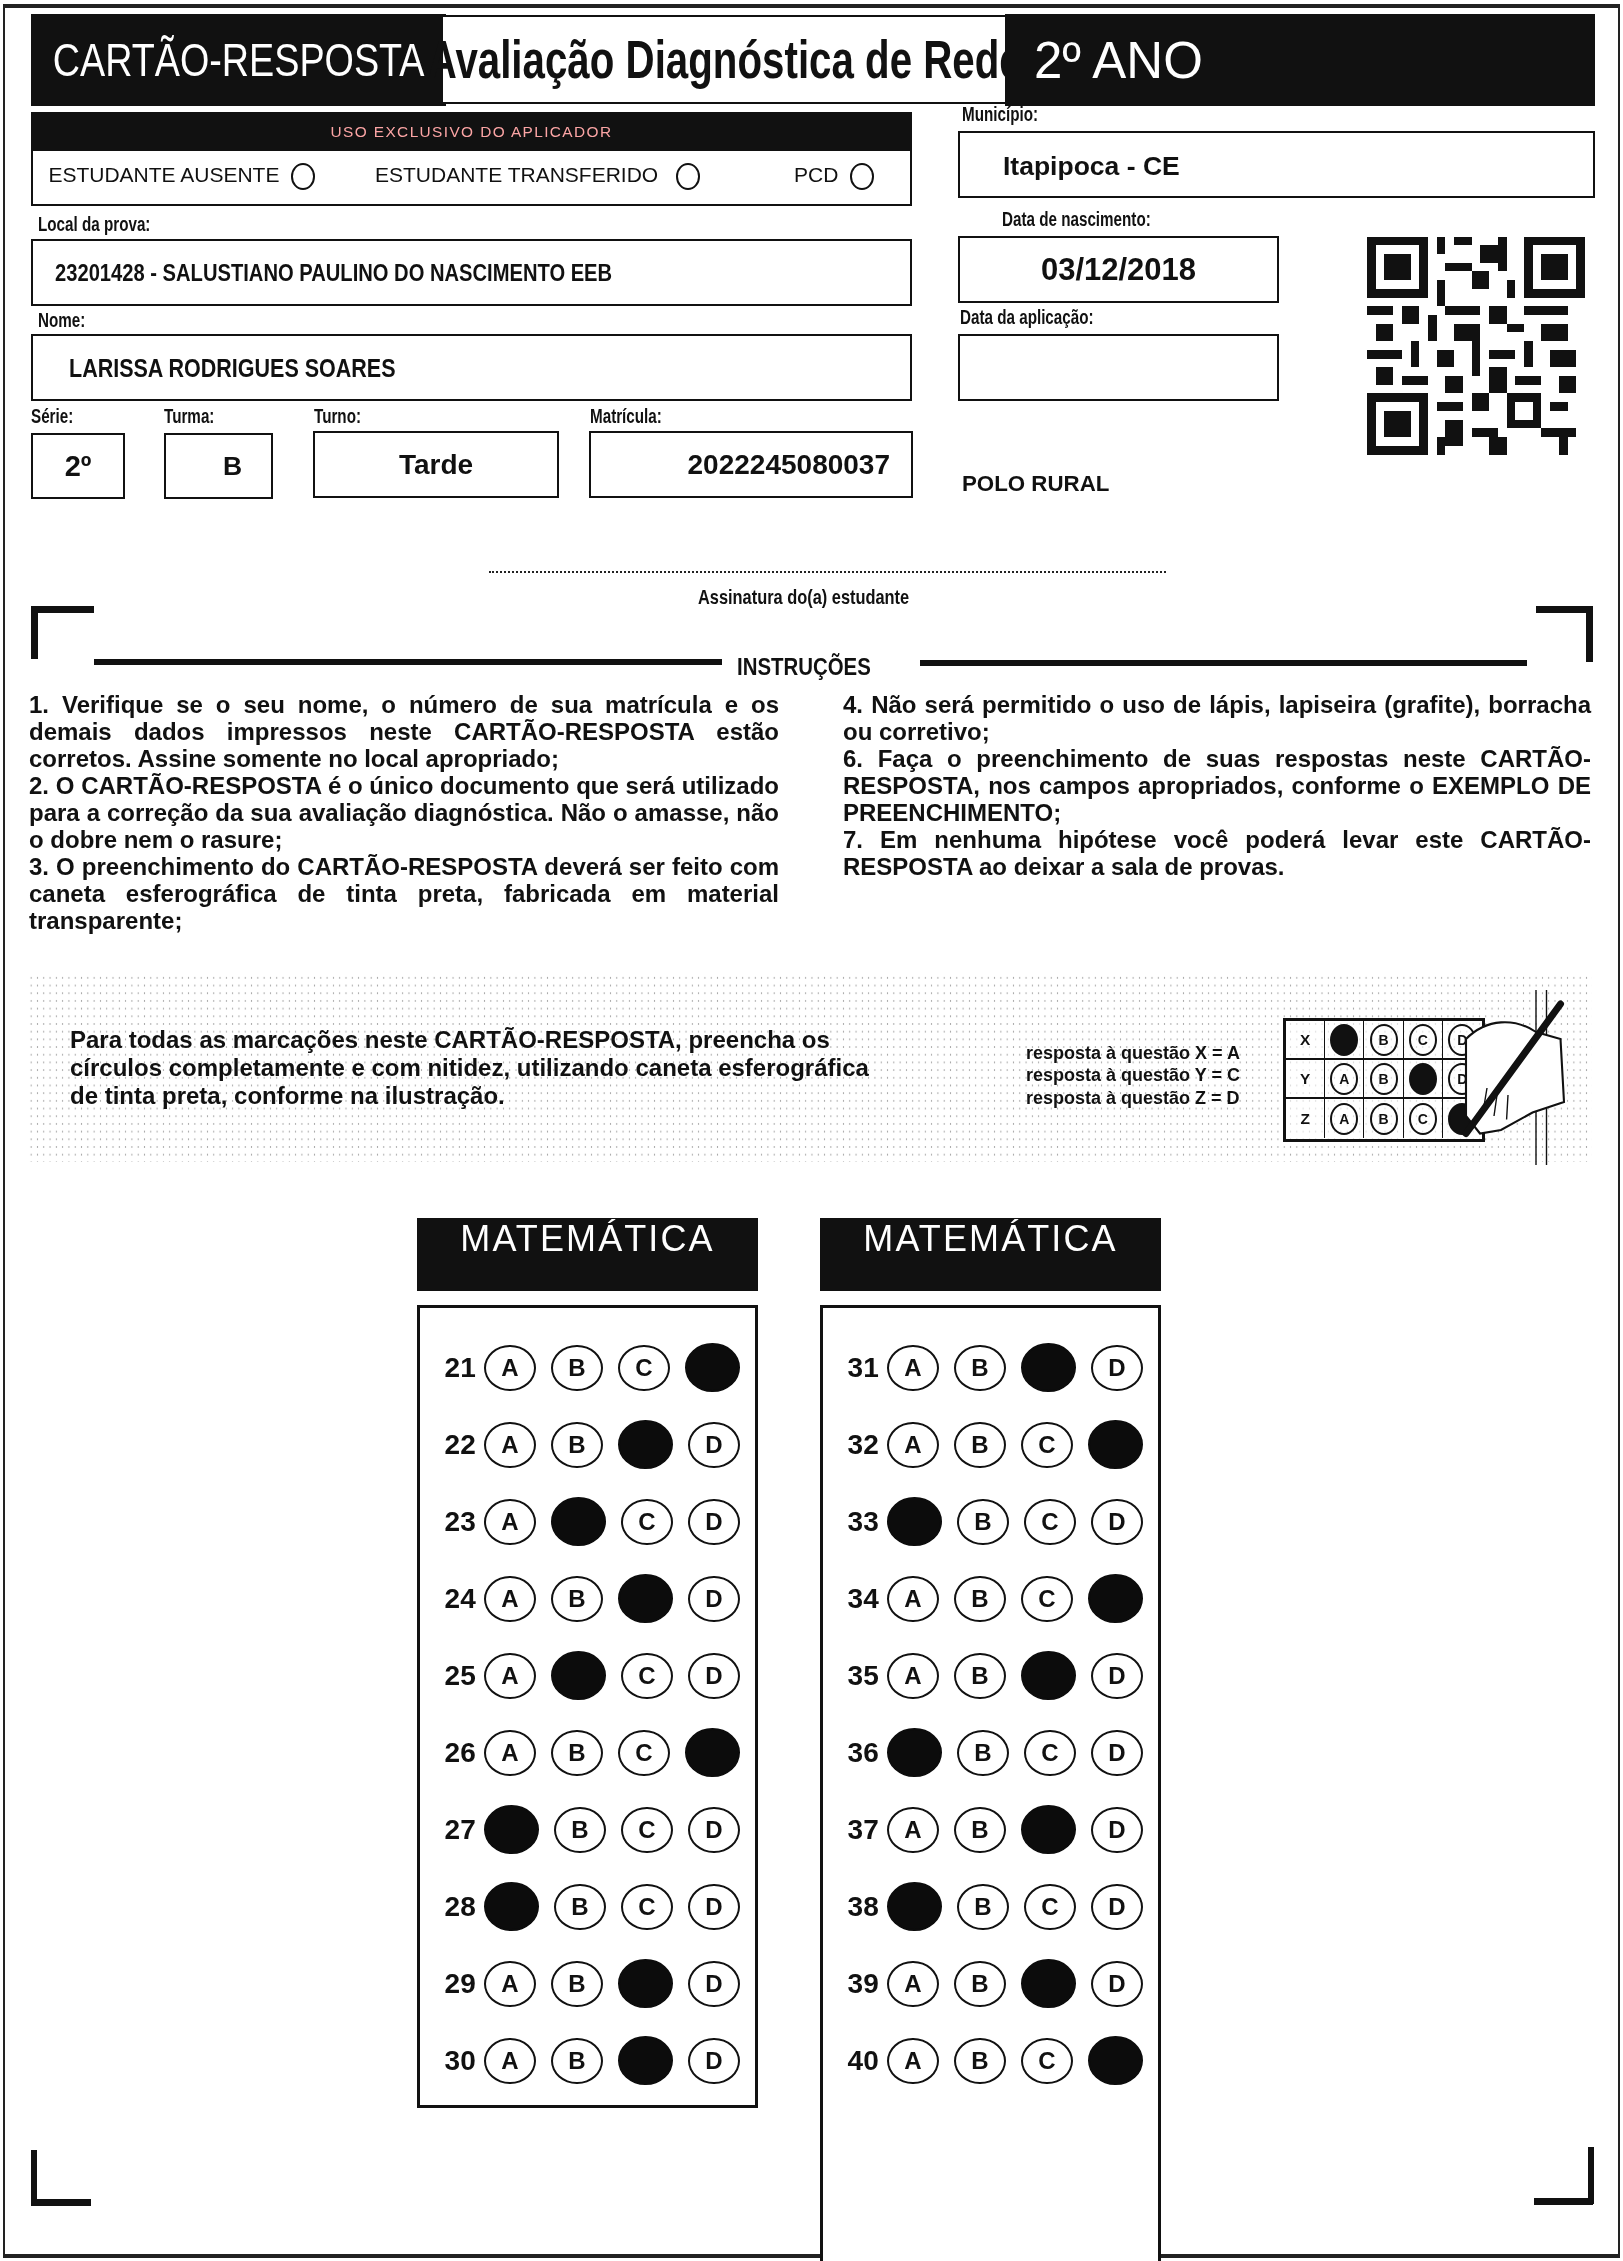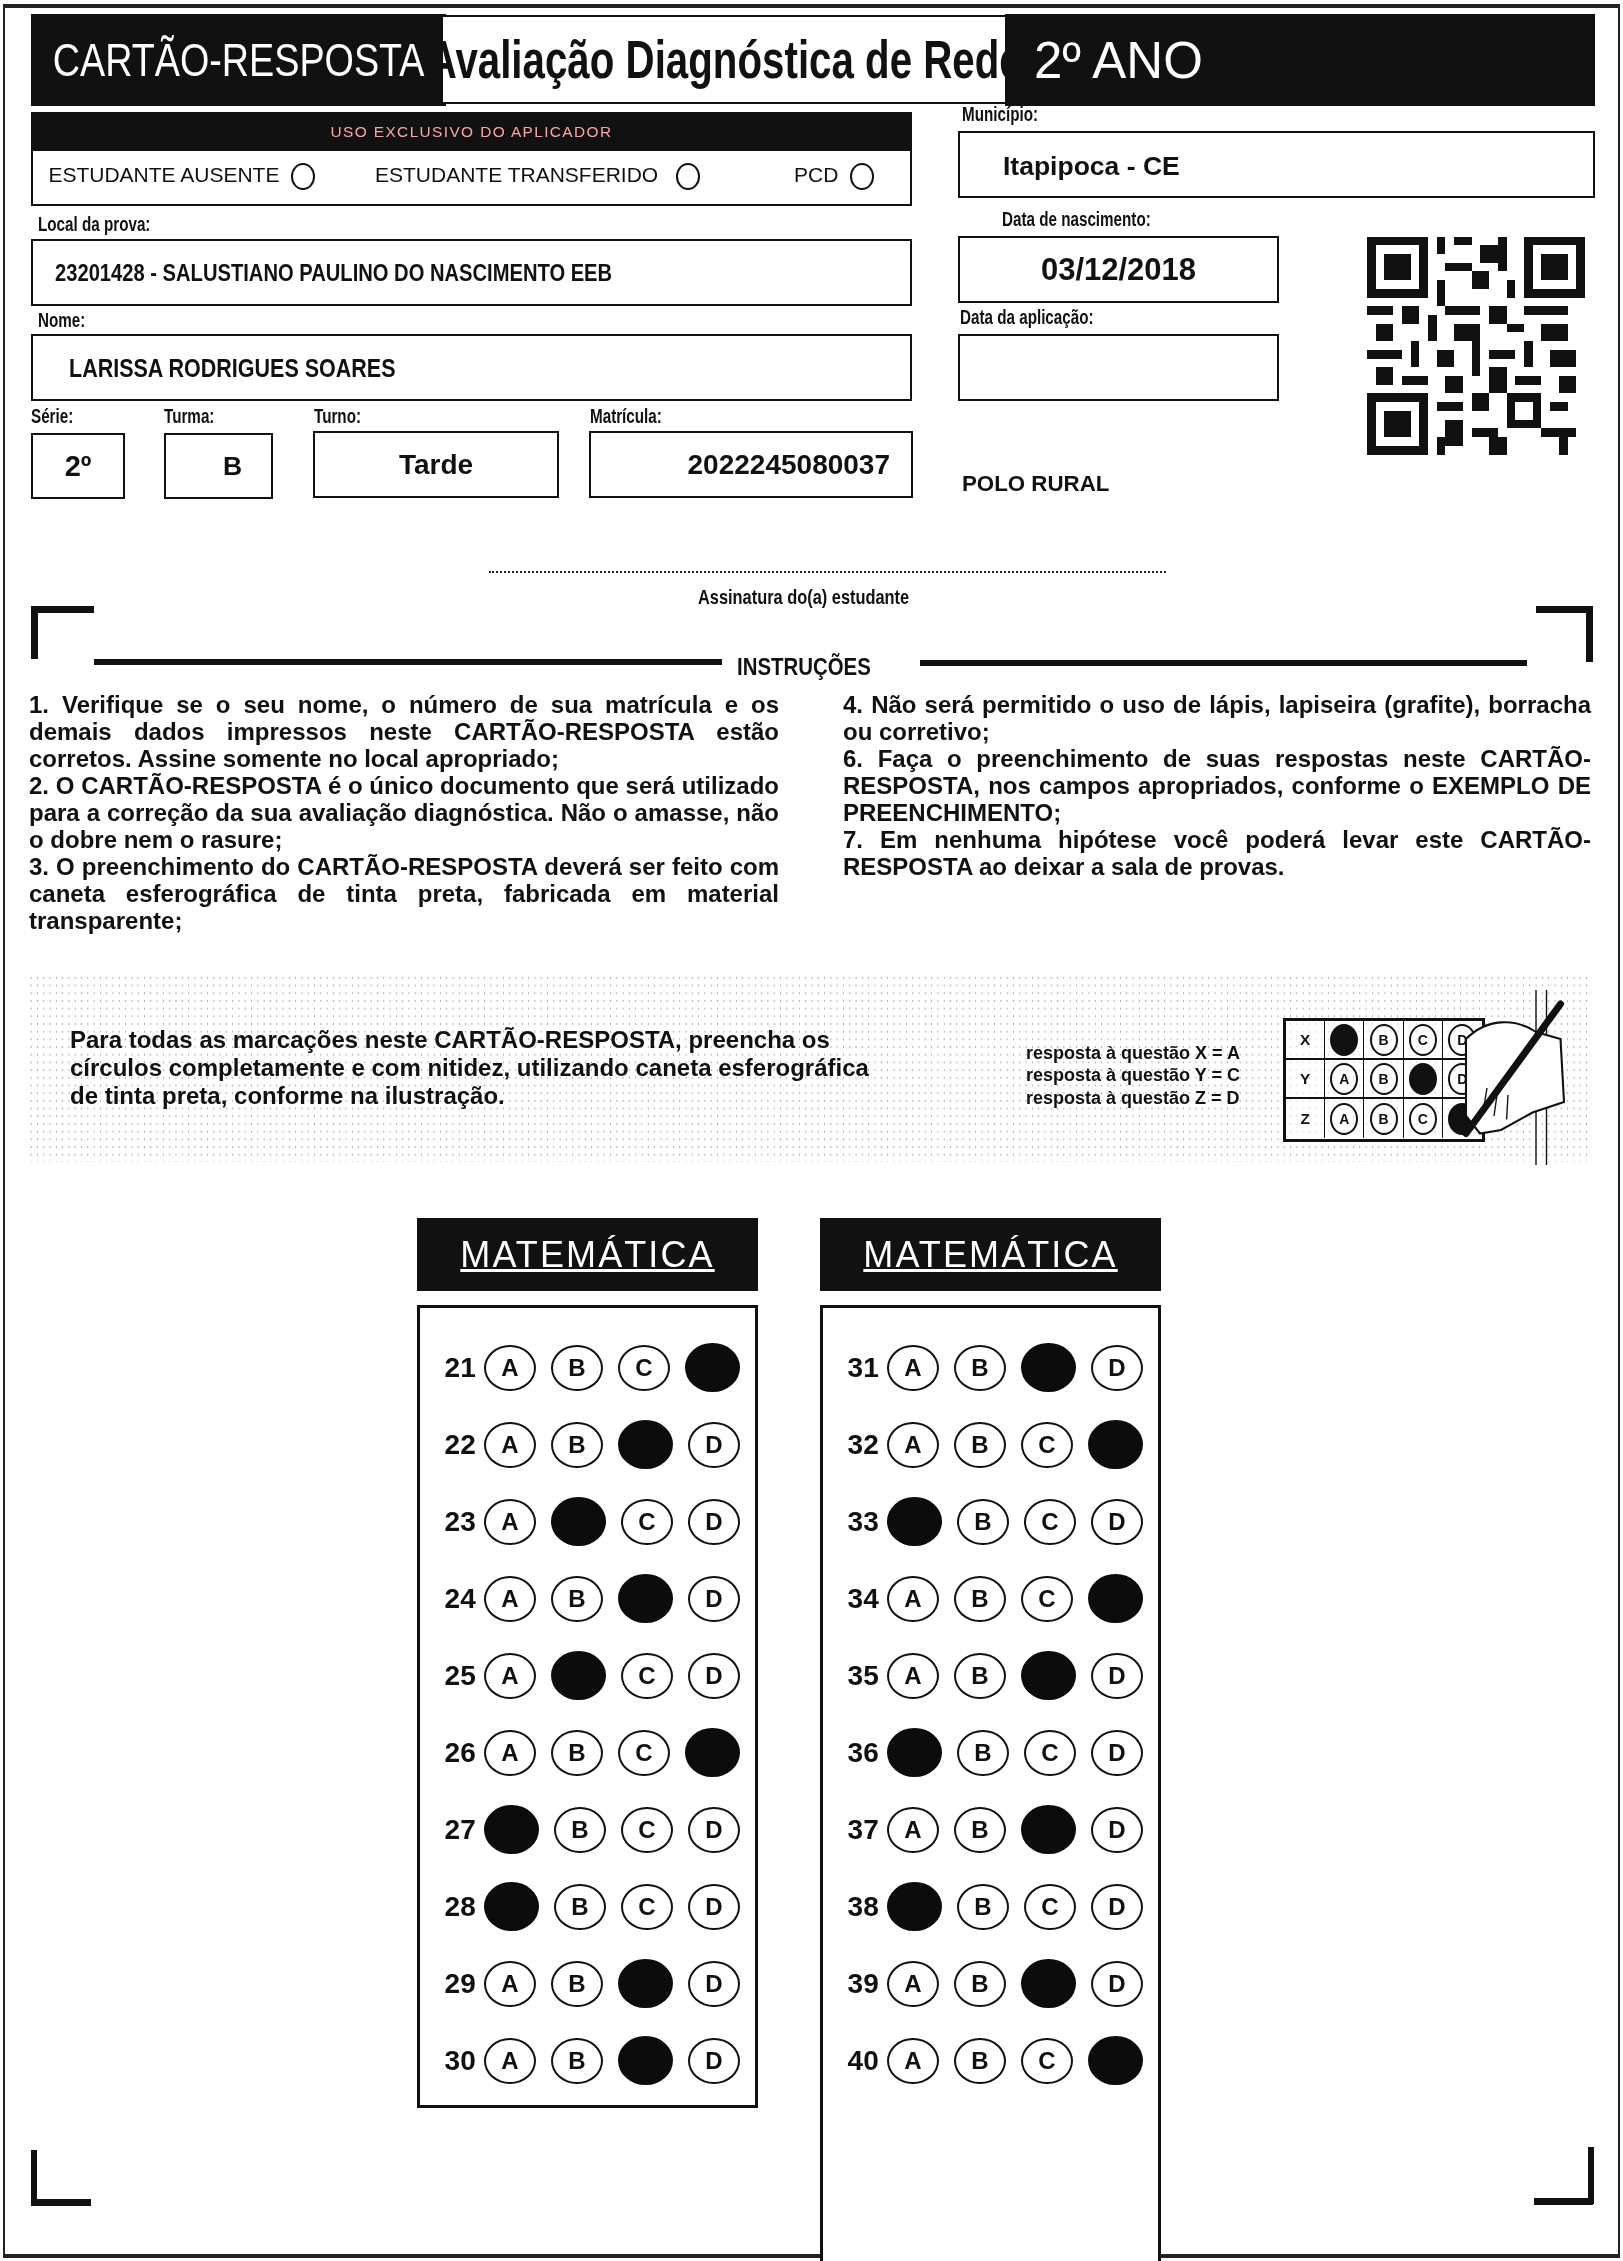--- a/index.html
+++ b/index.html
@@ -41,7 +41,7 @@
   .ex-bubble.filled { background:#111; }
 
   
-  .grid-header { height: 73px; display:flex; align-items:center; justify-content:center; font-size: 36px; letter-spacing: 2.1px; text-decoration: underline; }
+  .grid-header { height: 73px; display:flex; justify-content:center; font-size: 36px; letter-spacing: 2.1px; }
   .grid-box { border: 3.5px solid #111; background:#fff; padding-top: 21px; }
   .q-row { display:flex; align-items:center; height: 77px; padding-left: 14px; }
   .q-num { width: 43px; font-size: 28px; font-weight: bold; text-align: right; margin-right: 8.4px; }

